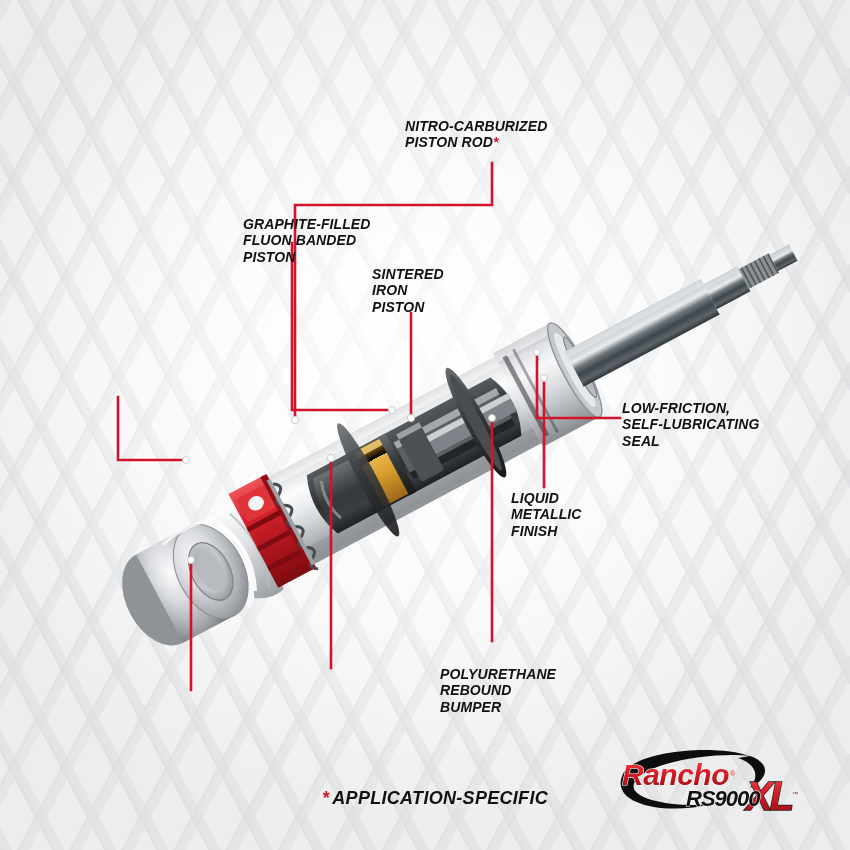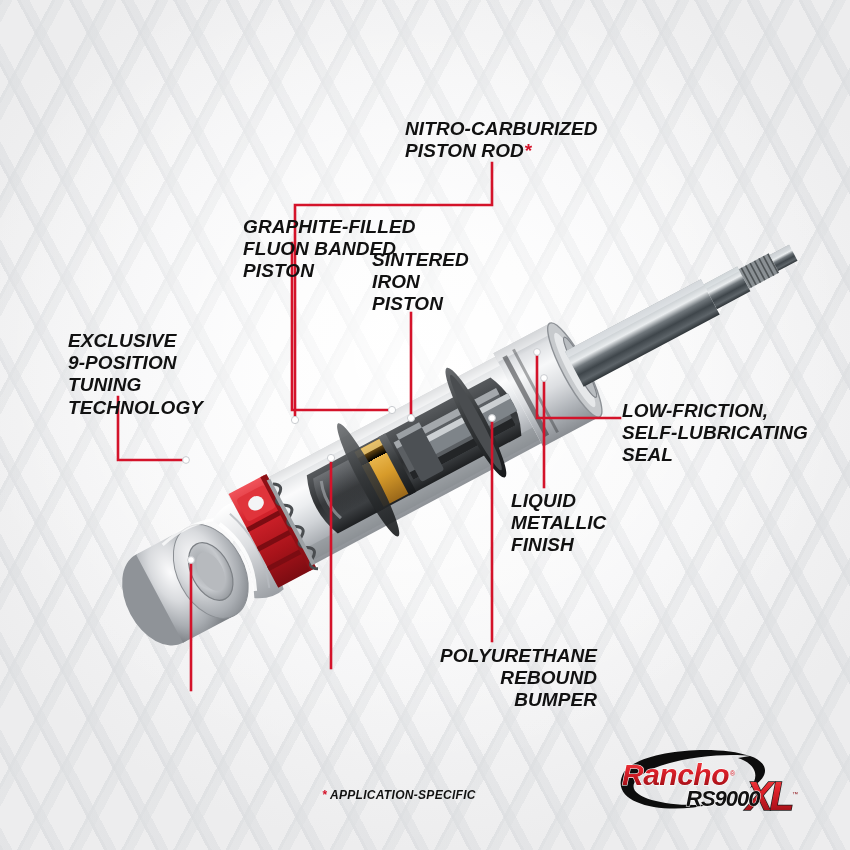--- a/index.html
+++ b/index.html
@@ -44,7 +44,7 @@
     font-family:"Liberation Sans", sans-serif;
     font-weight:bold;
     font-style:italic;
-    font-size:19px;
+    font-size:14px;
     line-height:1.17;
     letter-spacing:.1px;
     color:#111111;

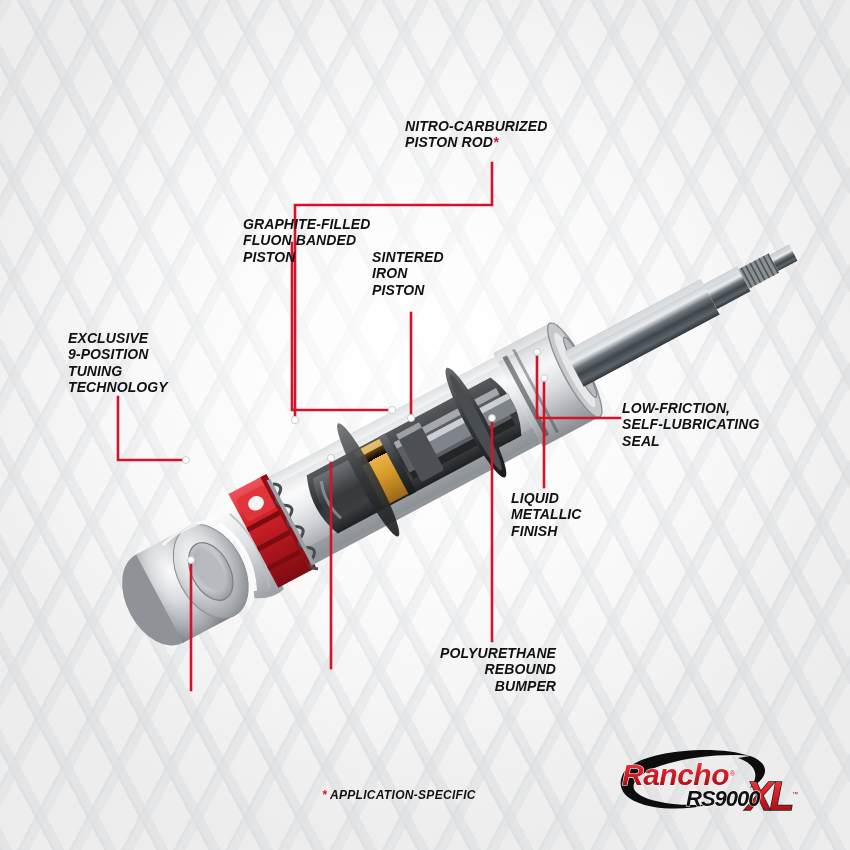--- a/index.html
+++ b/index.html
@@ -56,7 +56,7 @@
 
   .c-nitro   {left:405px; top:118px;}
   .c-graph   {left:243px; top:180px;margin-top:36px;}
-  .c-sinter  {left:372px; top:249px;}
+  .c-sinter  {left:372px; top:266px;}
   .c-excl    {left:68px;  top:330px;}
   .c-lowfric {left:622px; top:400px;}
   .c-liquid  {left:511px; top:490px;}

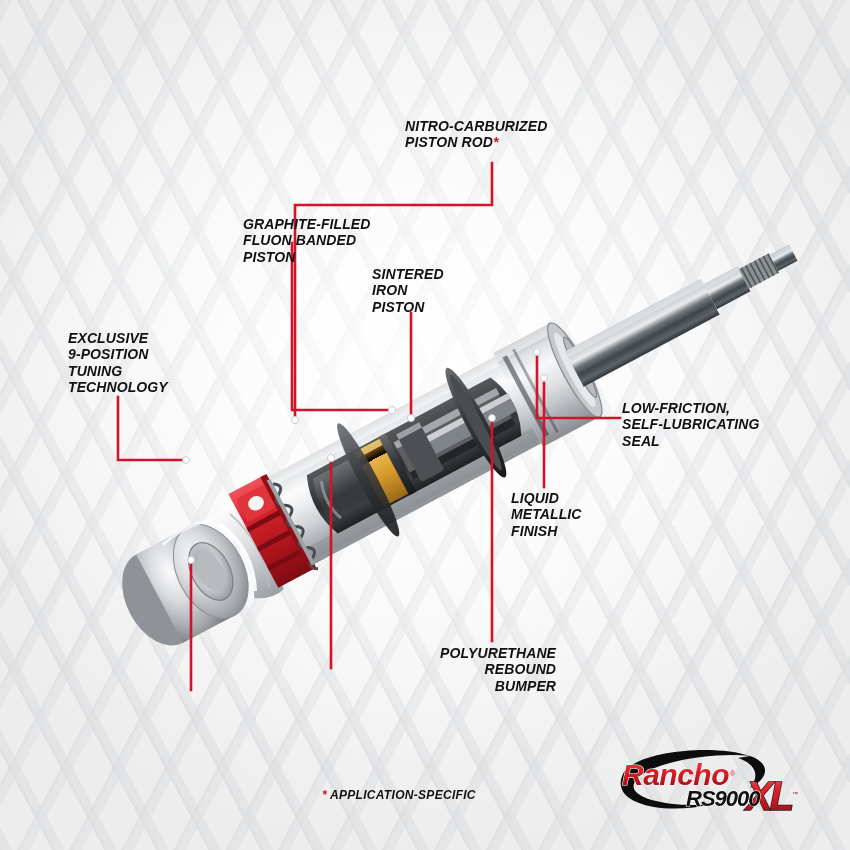--- a/index.html
+++ b/index.html
@@ -315,10 +315,6 @@
 IRON
 PISTON</span></div>
 
-  <div class="callout c-excl"><span>EXCLUSIVE
-9-POSITION
-TUNING
-TECHNOLOGY</span></div>
 
   <div class="callout c-liquid"><span>LIQUID
 METALLIC

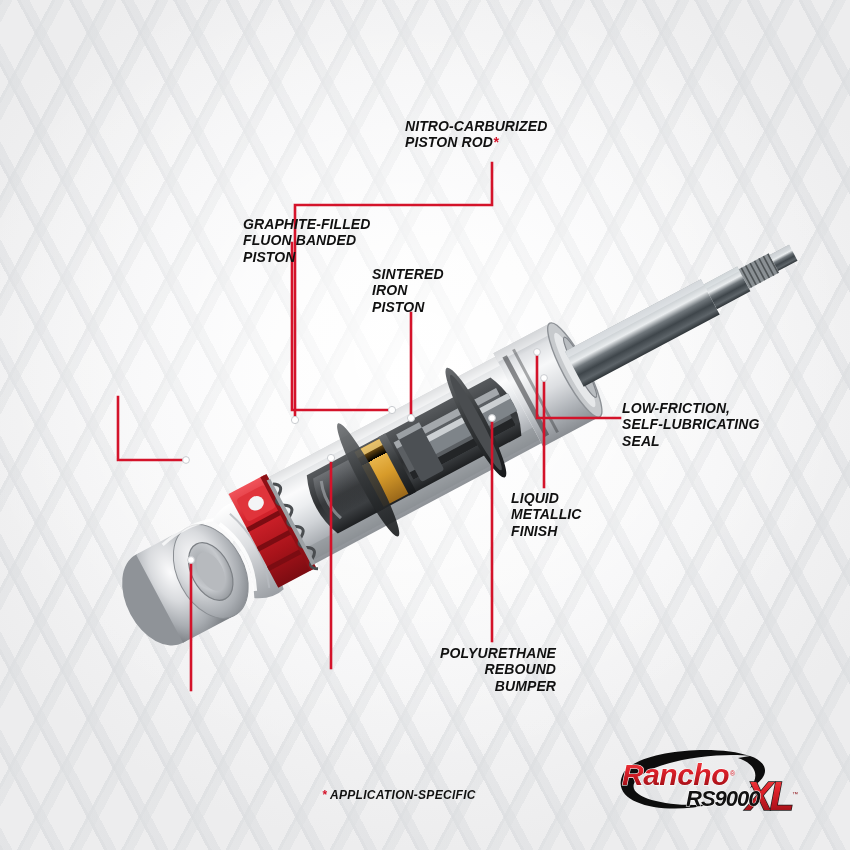--- a/index.html
+++ b/index.html
@@ -60,7 +60,7 @@
   .c-excl    {left:68px;  top:330px;}
   .c-lowfric {left:622px; top:400px;}
   .c-liquid  {left:511px; top:490px;}
-  .c-poly    {left:440px; top:645px;text-align:right;}
+  .c-poly    {left:440px; top:666px;}
   .c-nitrogen{left:277px; top:672px;}
   .c-double  {left:84px;  top:666px;}
 

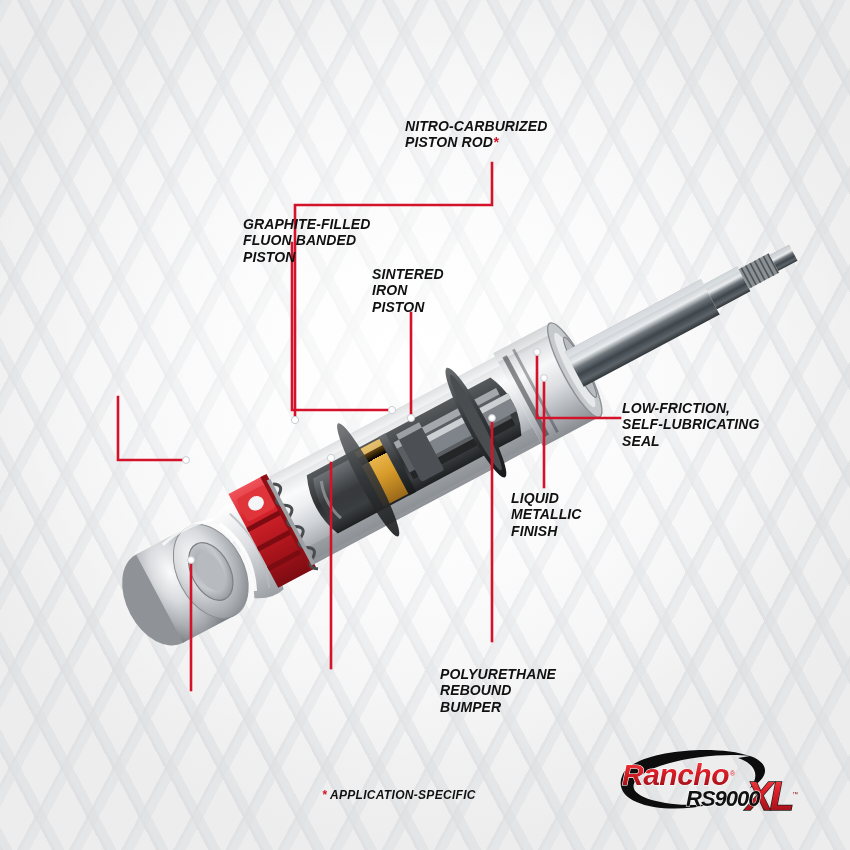--- a/index.html
+++ b/index.html
@@ -69,7 +69,7 @@
     position:absolute;left:322px;top:788px;
     font-family:"Liberation Sans", sans-serif;
     font-weight:bold;font-style:italic;
-    font-size:12px;letter-spacing:.3px;
+    font-size:18px;letter-spacing:.3px;
     color:#111;text-transform:uppercase;
   }
   #footnote .star{color:#d4132a;margin-right:3px;}

